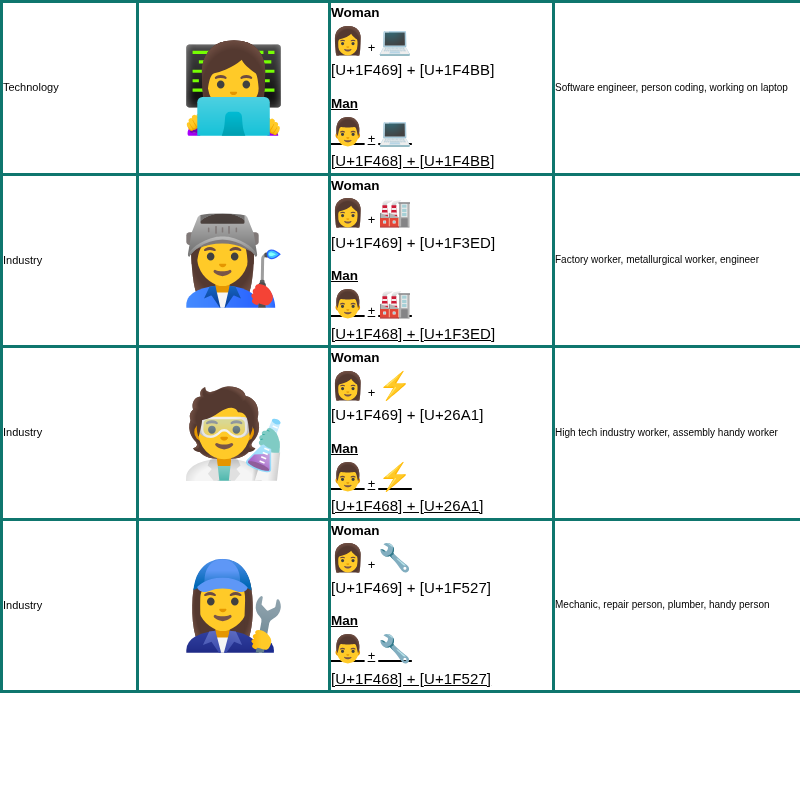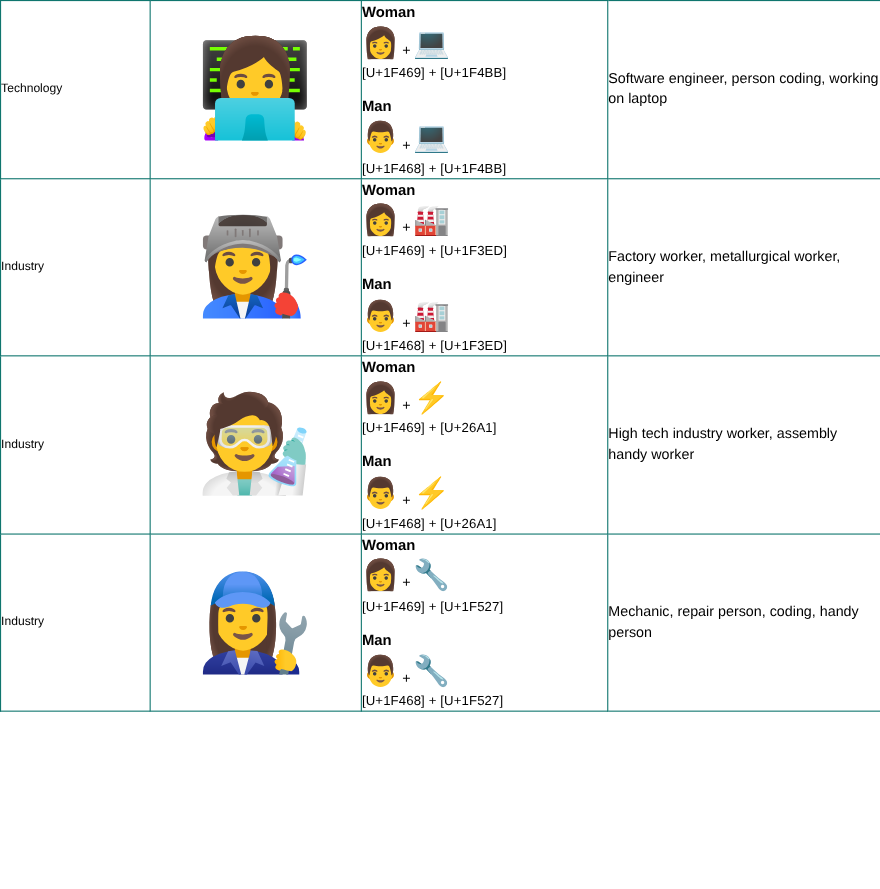--- a/index.html
+++ b/index.html
@@ -26,7 +26,7 @@
     table-layout: fixed;
   }
   table.emoji-table td {
-    border: 1px solid #0f766e;
+    border: 3px solid #0f766e;
     vertical-align: middle;
     padding: 0;
   }

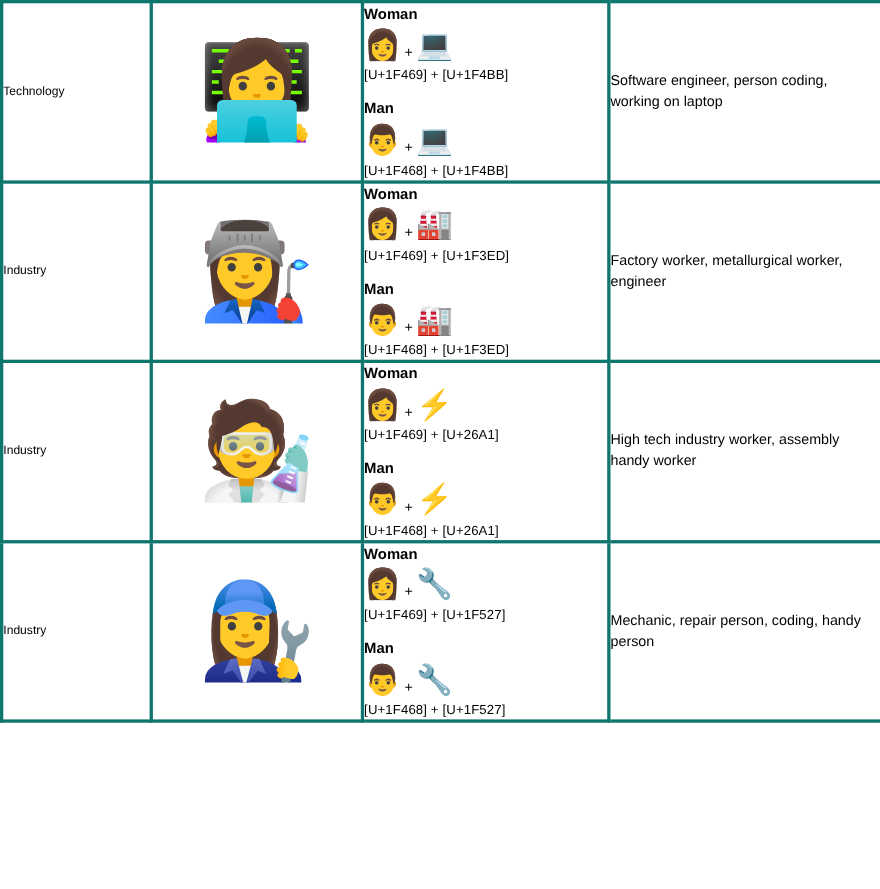--- a/index.html
+++ b/index.html
@@ -82,7 +82,7 @@
     top: 6px;
   }
   .codepoints {
-    font-size: 12px;
+    font-size: 15px;
     letter-spacing: 0.1px;
   }
   .desc-cell {

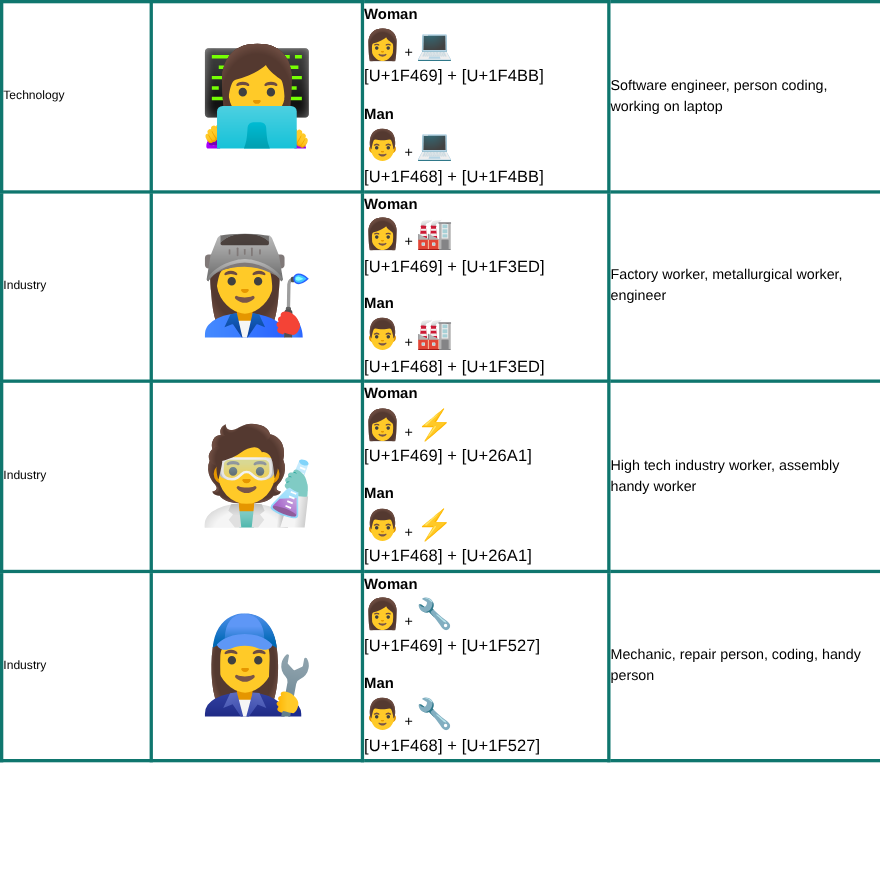--- a/index.html
+++ b/index.html
@@ -87,7 +87,7 @@
   }
   .desc-cell {
     padding: 8px 12px 8px 10px;
-    font-size: 13px;
+    font-size: 10px;
     line-height: 1.45;
   }
 </style>

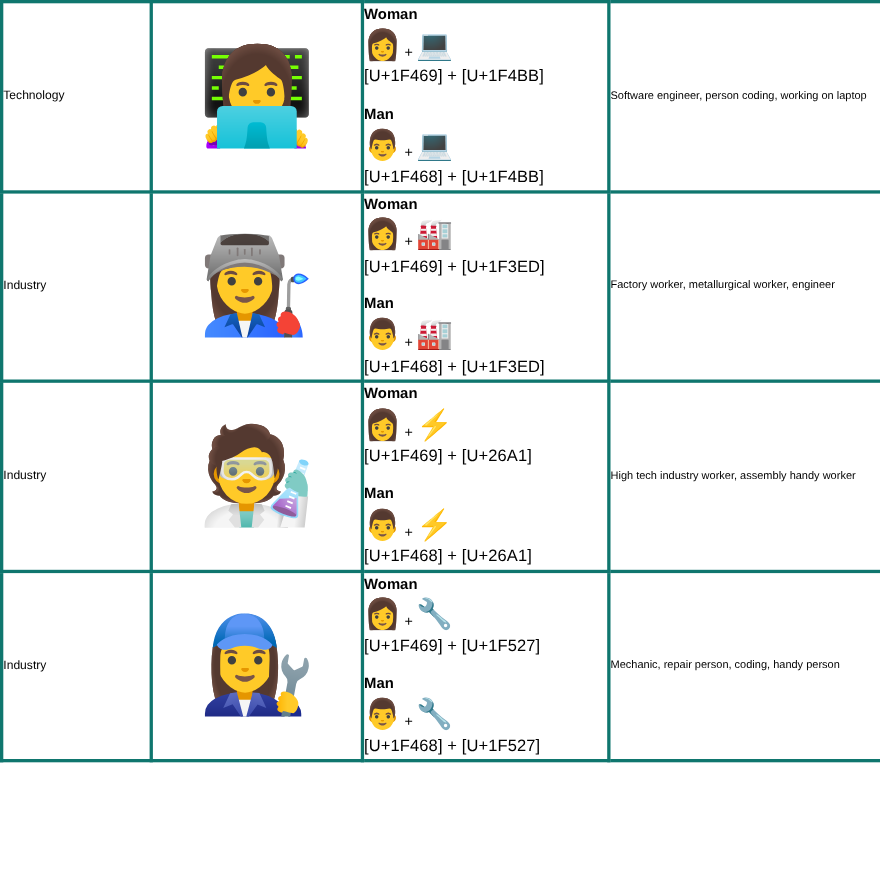--- a/index.html
+++ b/index.html
@@ -57,7 +57,7 @@
     line-height: 1.5;
   }
   .formula-block { margin-bottom: 12px; }
-  .formula-block:last-child { margin-bottom: 0; }
+  .formula-block:last-child { margin-bottom: 0; text-decoration: underline; }
   .gender-label {
     font-weight: bold;
     font-size: 13.5px;

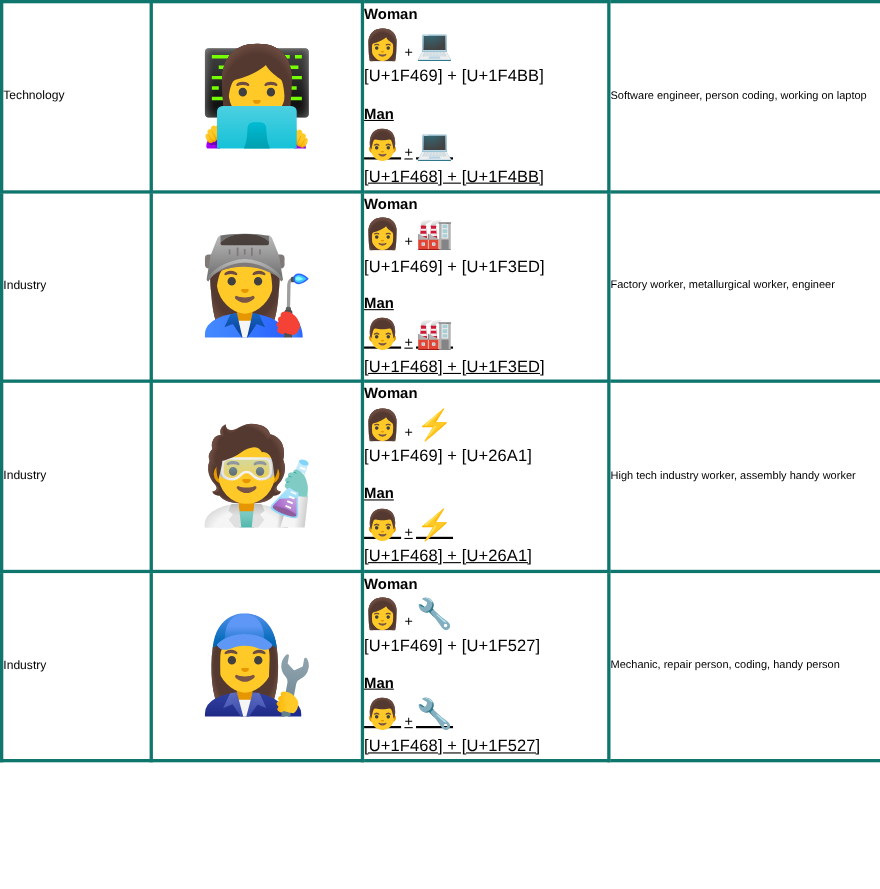--- a/index.html
+++ b/index.html
@@ -212,7 +212,7 @@
             <div class="codepoints">[U+1F468] + [U+1F527]</div>
           </div>
         </td>
-        <td class="desc-cell">Mechanic, repair person, coding, handy person</td>
+        <td class="desc-cell">Mechanic, repair person, plumber, handy person</td>
       </tr>
     </tbody>
   </table>

